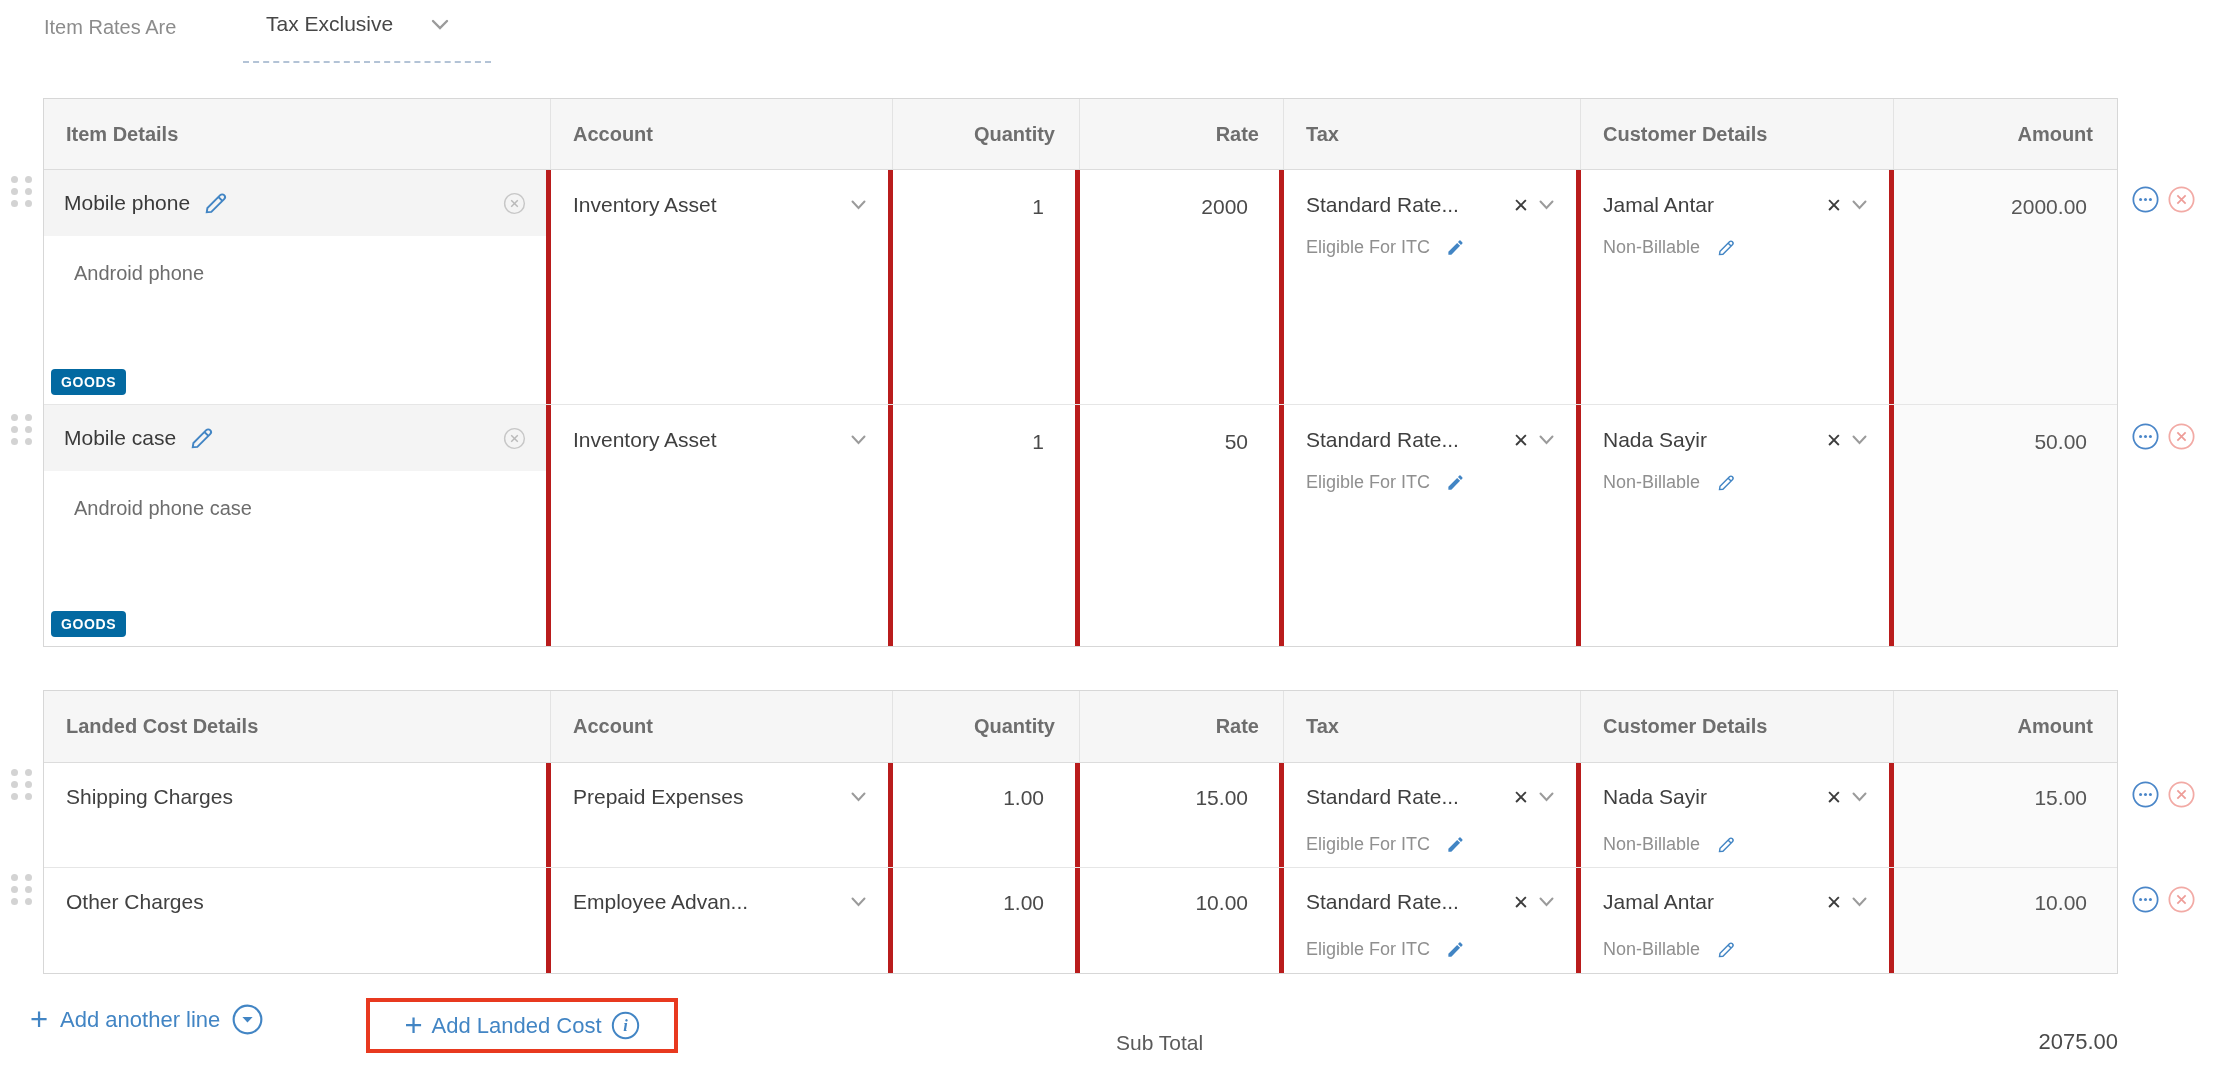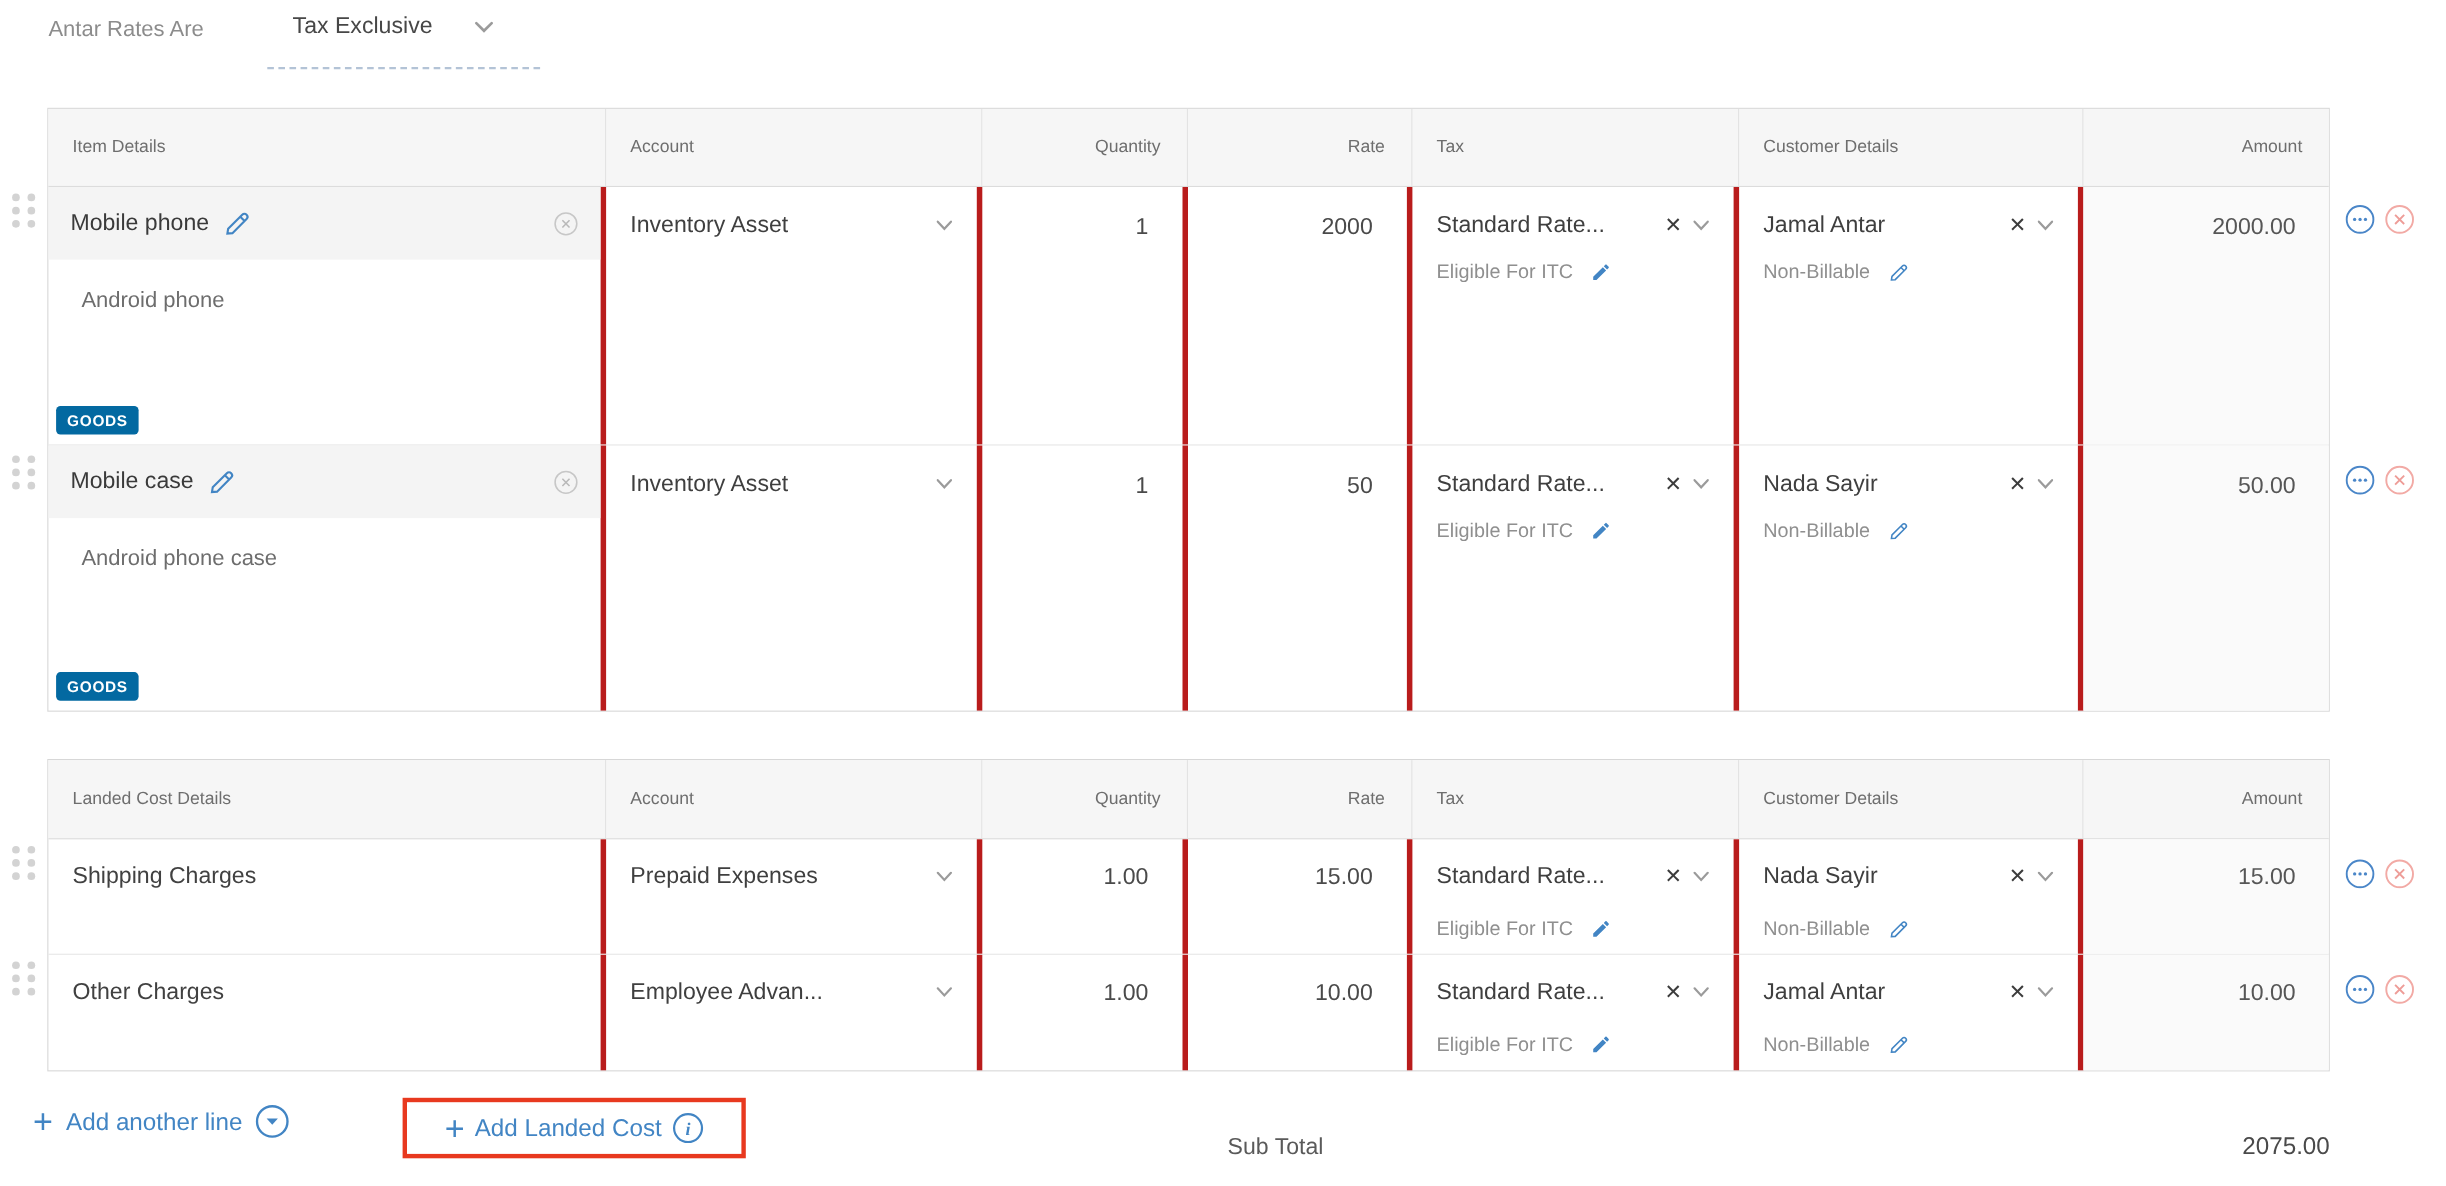--- a/index.html
+++ b/index.html
@@ -77,7 +77,7 @@
 
 <div class="screen">
 
-  <span class="topbar-label">Antar Rates Are</span>
+  <span class="topbar-label">Item Rates Are</span>
   <div class="rate-select">
     <span>Tax Exclusive</span>
     <svg class="chev" width="18" height="11" viewBox="0 0 18 11">

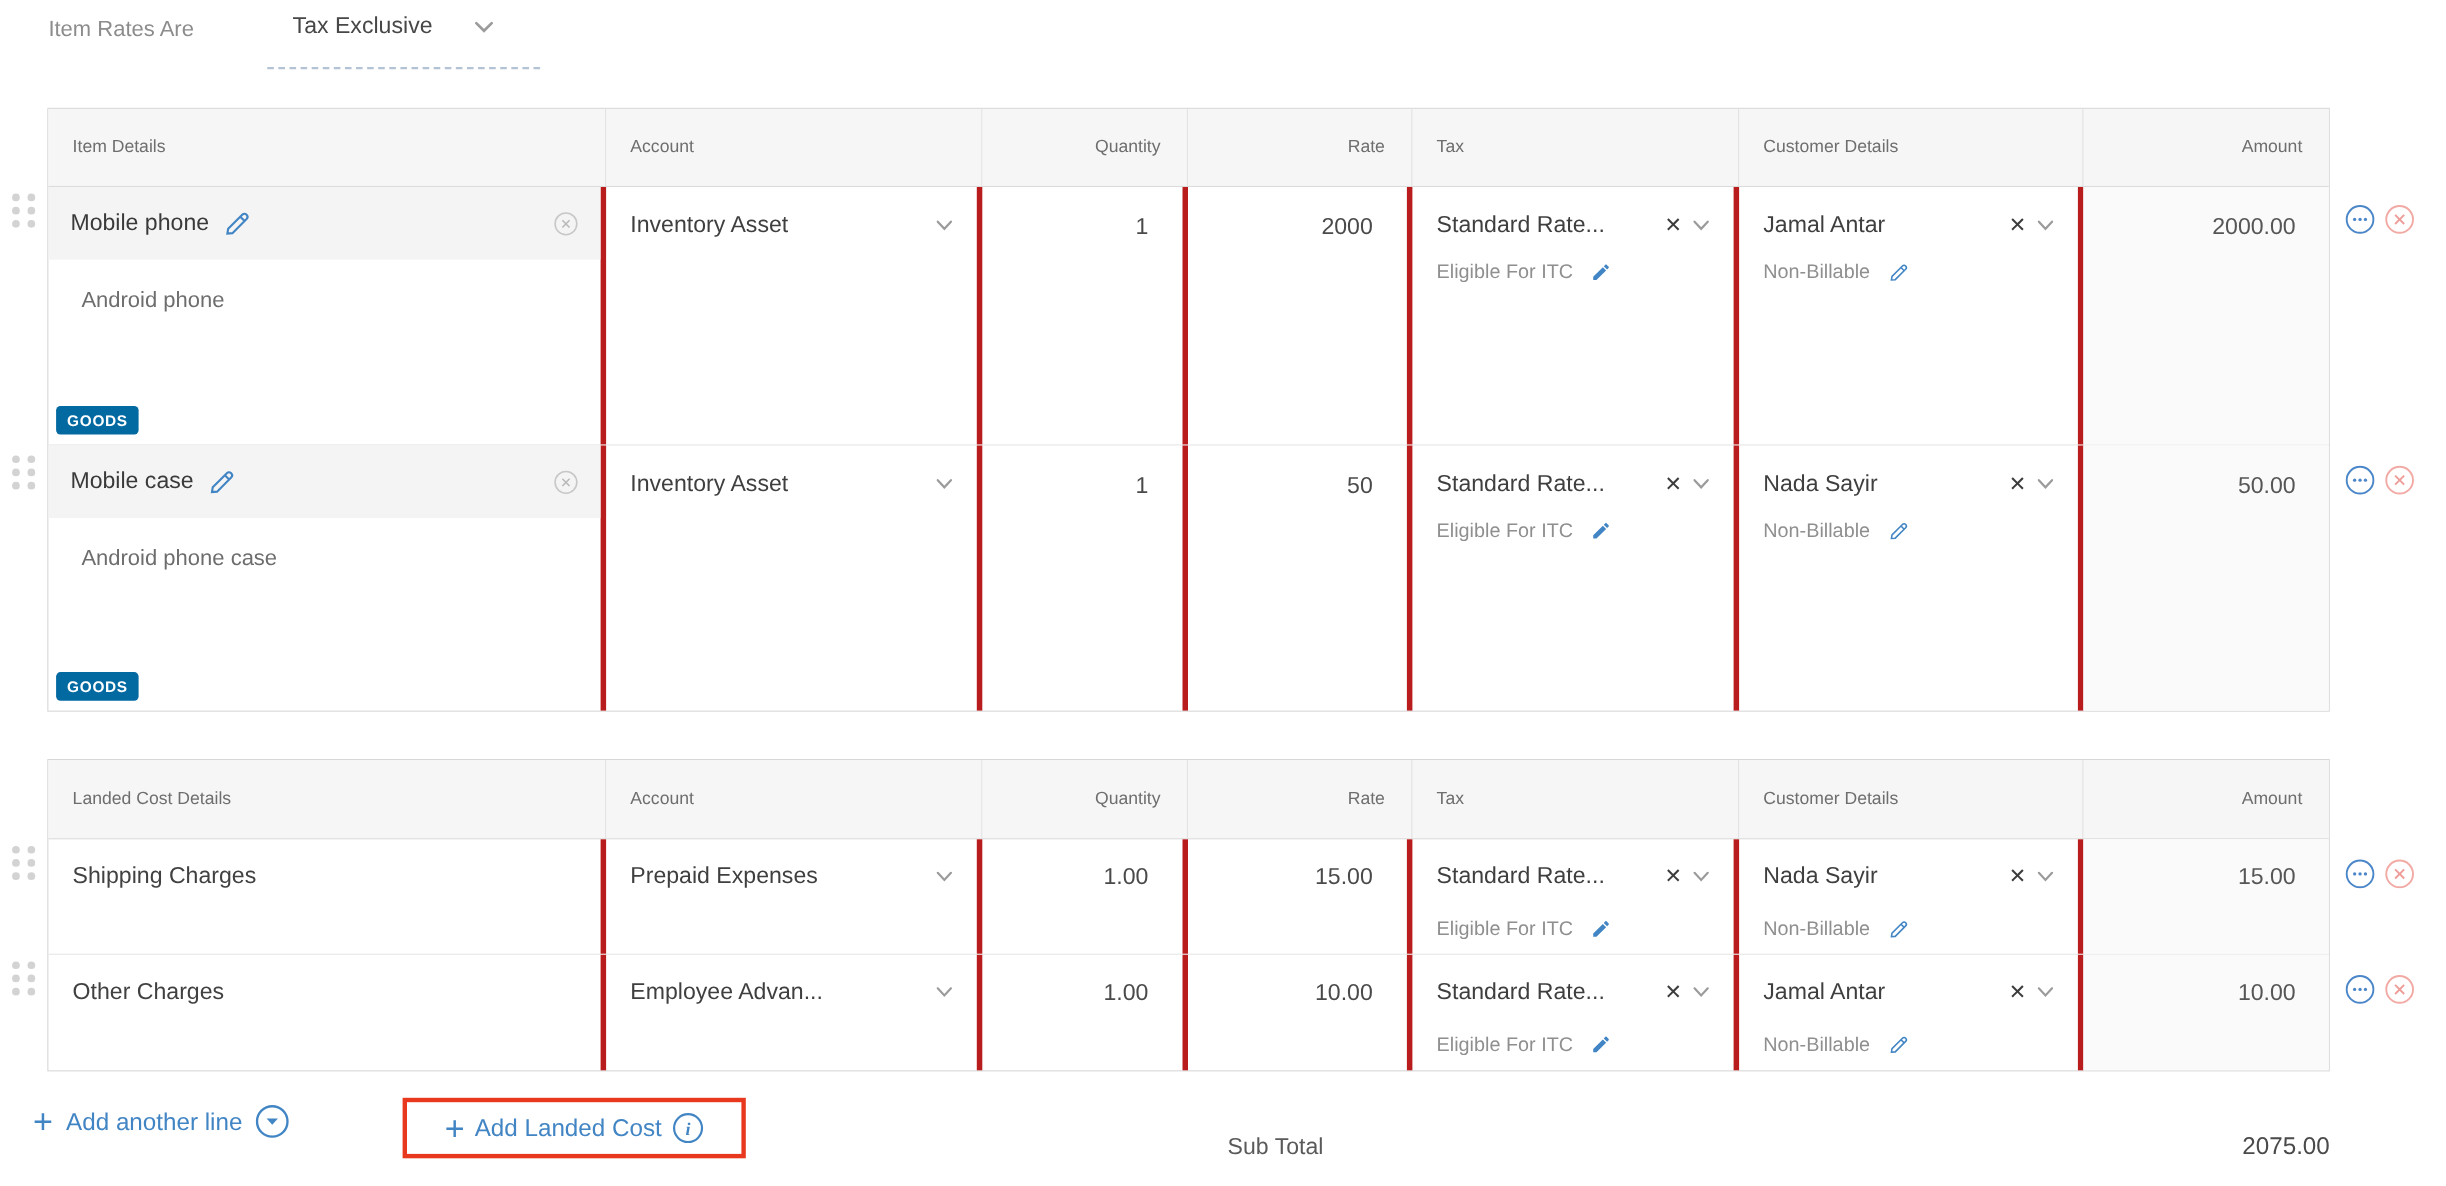--- a/index.html
+++ b/index.html
@@ -17,7 +17,7 @@
   .tbl { position:absolute; left:43px; width:2075px; border:1px solid #d7d7d7; box-sizing:border-box; background:#fff; }
   .grid-cols { display:grid; grid-template-columns:507px 342px 187px 204px 297px 313px 1fr; }
   .thead { background:#f6f6f6; border-bottom:1px solid #dcdcdc; }
-  .th { display:flex; align-items:center; padding:0 24px 0 22px; font-size:16px; font-weight:normal;
+  .th { display:flex; align-items:center; padding:0 24px 0 22px; font-size:20px; font-weight:bold;
         color:#6e6e6e; border-right:1px solid #e3e3e3; box-sizing:border-box; }
   .t1 .th { height:70px; } .t2 .th { height:71px; }
   .th:last-child { border-right:none; }

